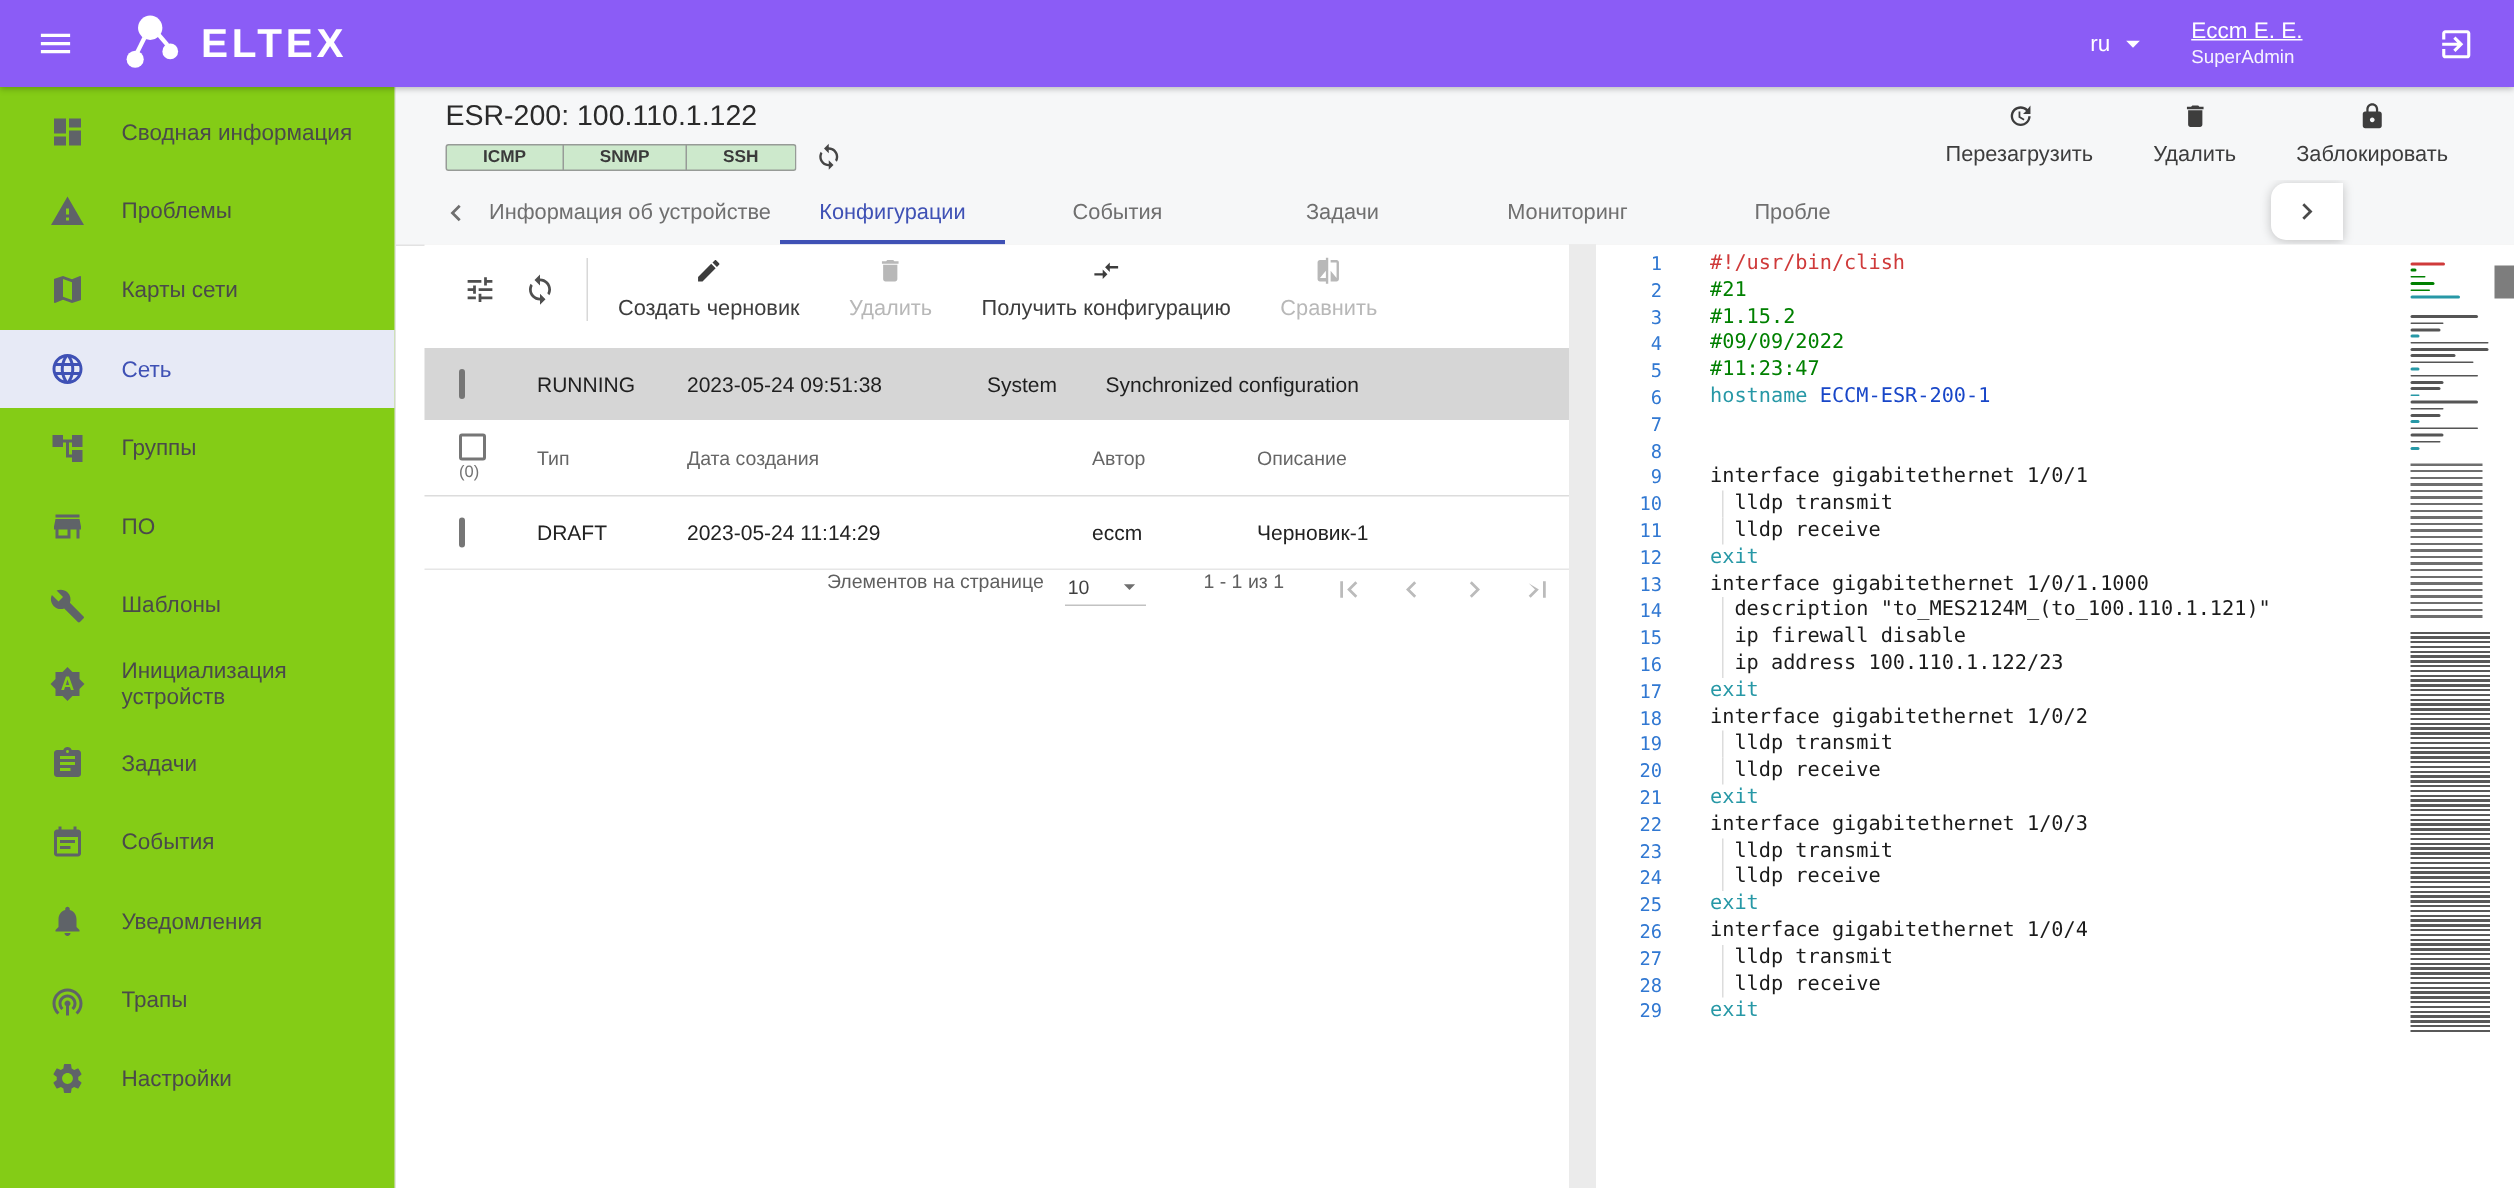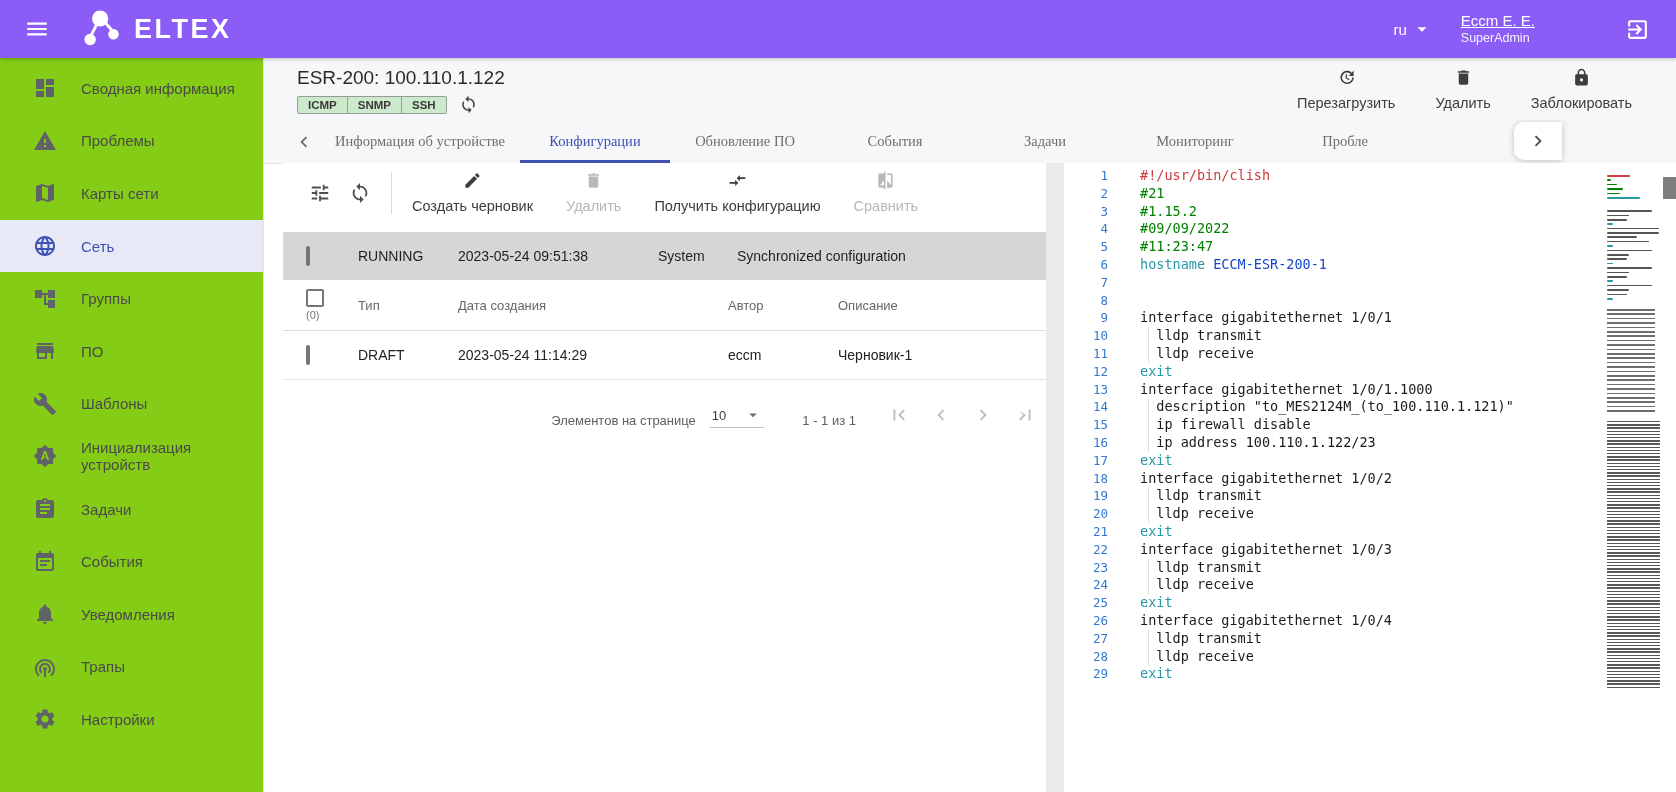--- a/index.html
+++ b/index.html
@@ -38,7 +38,7 @@
   .page-title{position:absolute;left:33px;top:9px;font-size:19px;font-weight:500;color:#2a2a2a;}
   .badge-row{position:absolute;left:33px;top:37px;display:flex;align-items:center;gap:12px;}
   .badges{display:flex;}
-  .badge{border:1px solid #979b97;border-left:none;background:#cde9cc;padding:2px 10px;
+  .badge{border:1px solid #979b97;border-left:none;background:#cde9cc;padding:2px 24px;
          font-size:11.5px;font-weight:700;color:#3a3a3a;}
   .badge:first-child{border-left:1px solid #979b97;border-radius:2px 0 0 2px;}
   .badge:last-child{border-radius:0 2px 2px 0;}

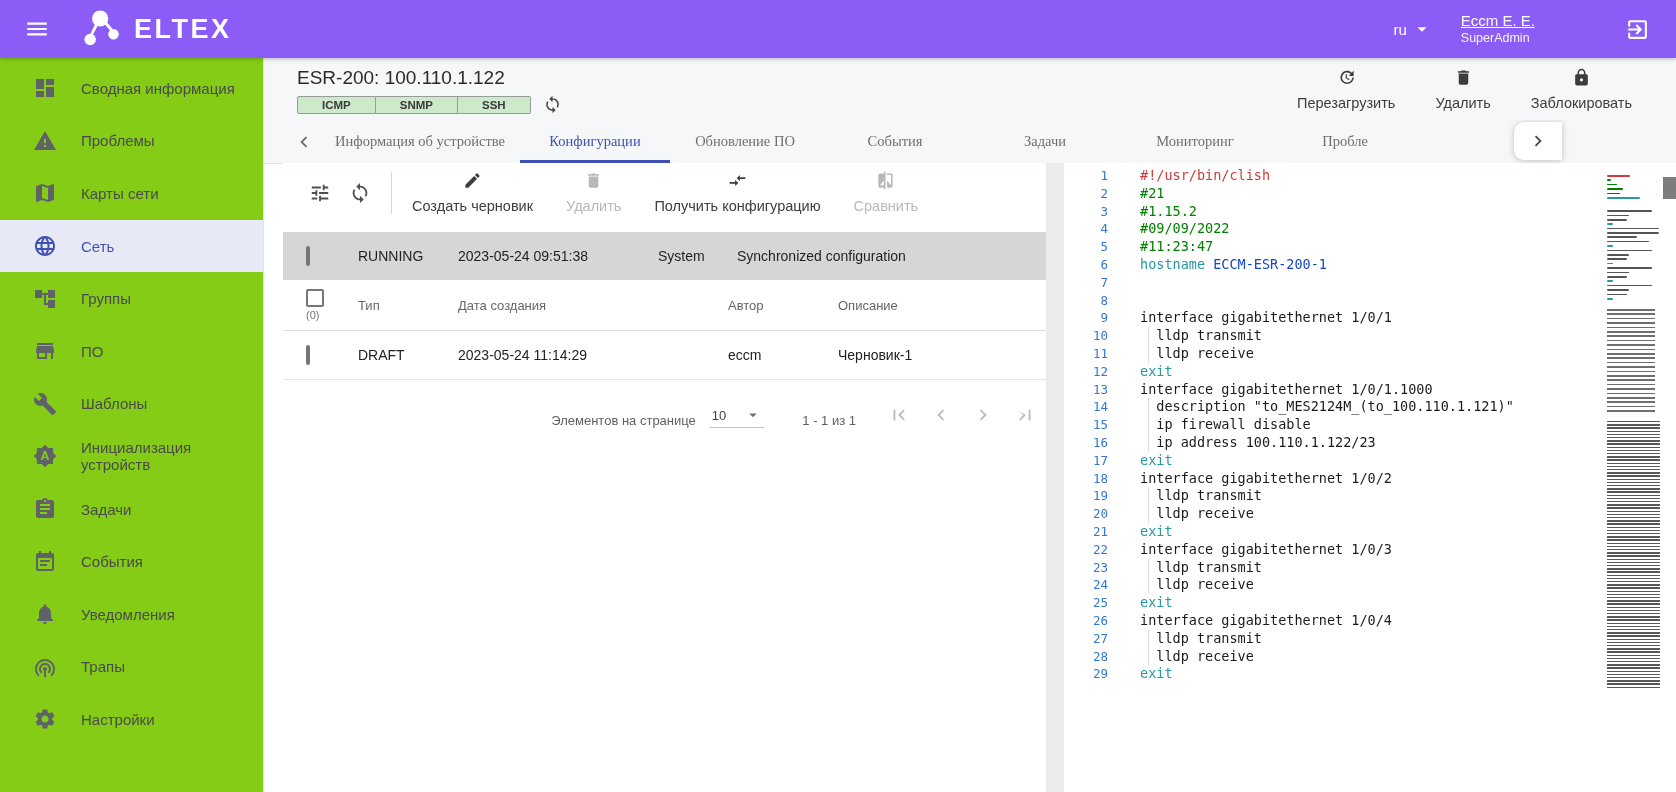--- a/index.html
+++ b/index.html
@@ -52,7 +52,7 @@
 
   
   .tabbar{height:43px;background:#f6f7f8;border-bottom:1px solid #e2e2e2;display:flex;
-          align-items:stretch;position:relative;padding-left:24px;overflow:hidden;font-family:Liberation Serif, serif;}
+          align-items:stretch;position:relative;padding-left:24px;overflow:hidden;}
   .tab-scroll{width:32px;display:flex;align-items:center;justify-content:center;background:none;
               border:none;cursor:pointer;}
   .tab-scroll svg{fill:#6f6f6f;}

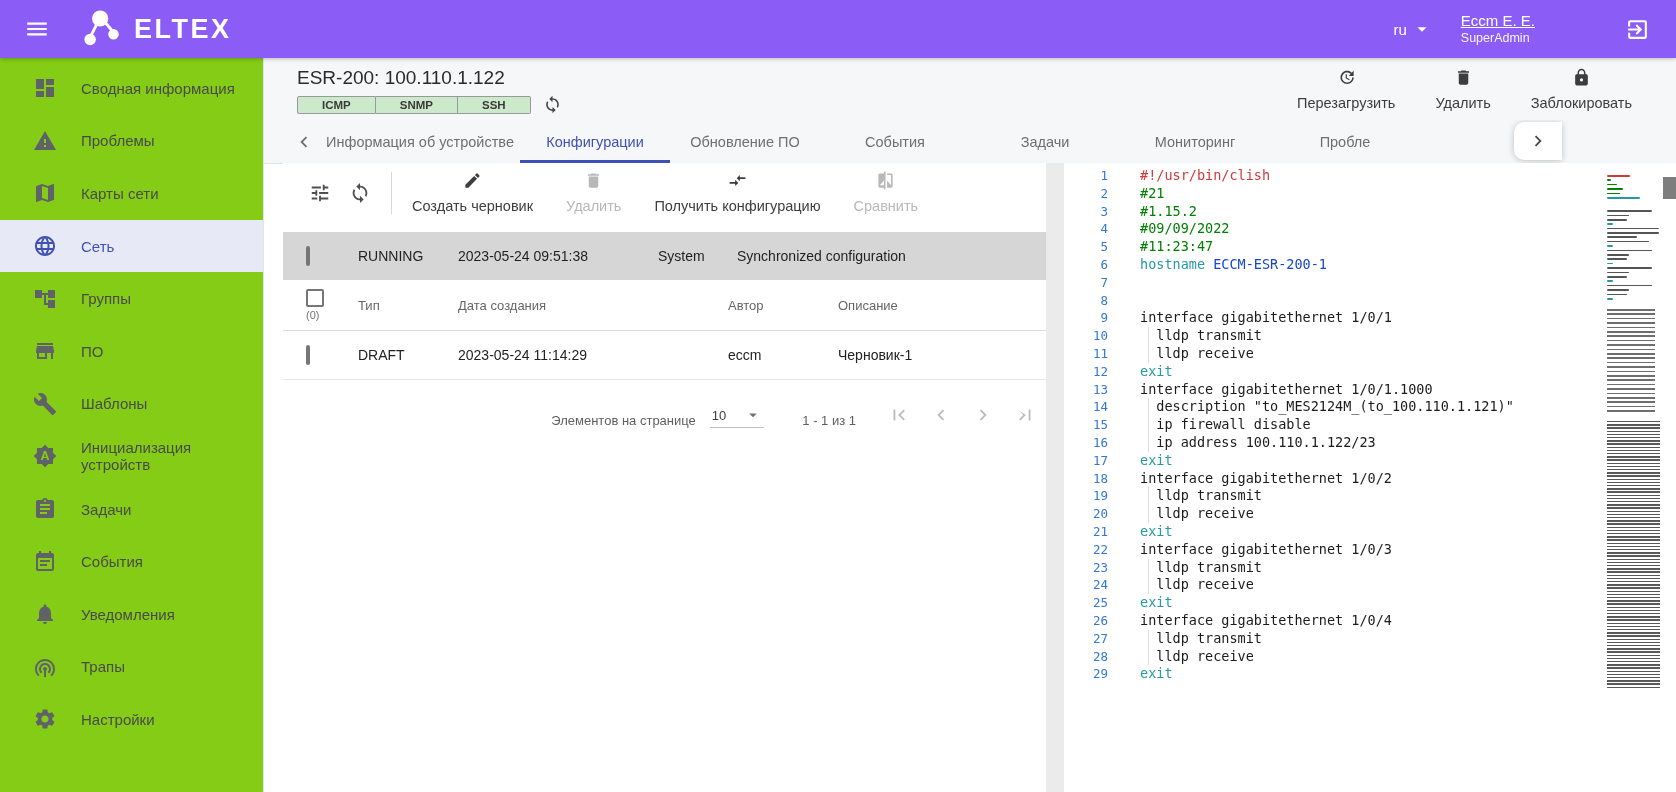--- a/index.html
+++ b/index.html
@@ -285,9 +285,6 @@
         </div>
         <div class="tab active">
           <span>Конфигурации</span>
-        </div>
-        <div class="tab">
-          <span>Обновление ПО</span>
         </div>
         <div class="tab">
           <span>События</span>

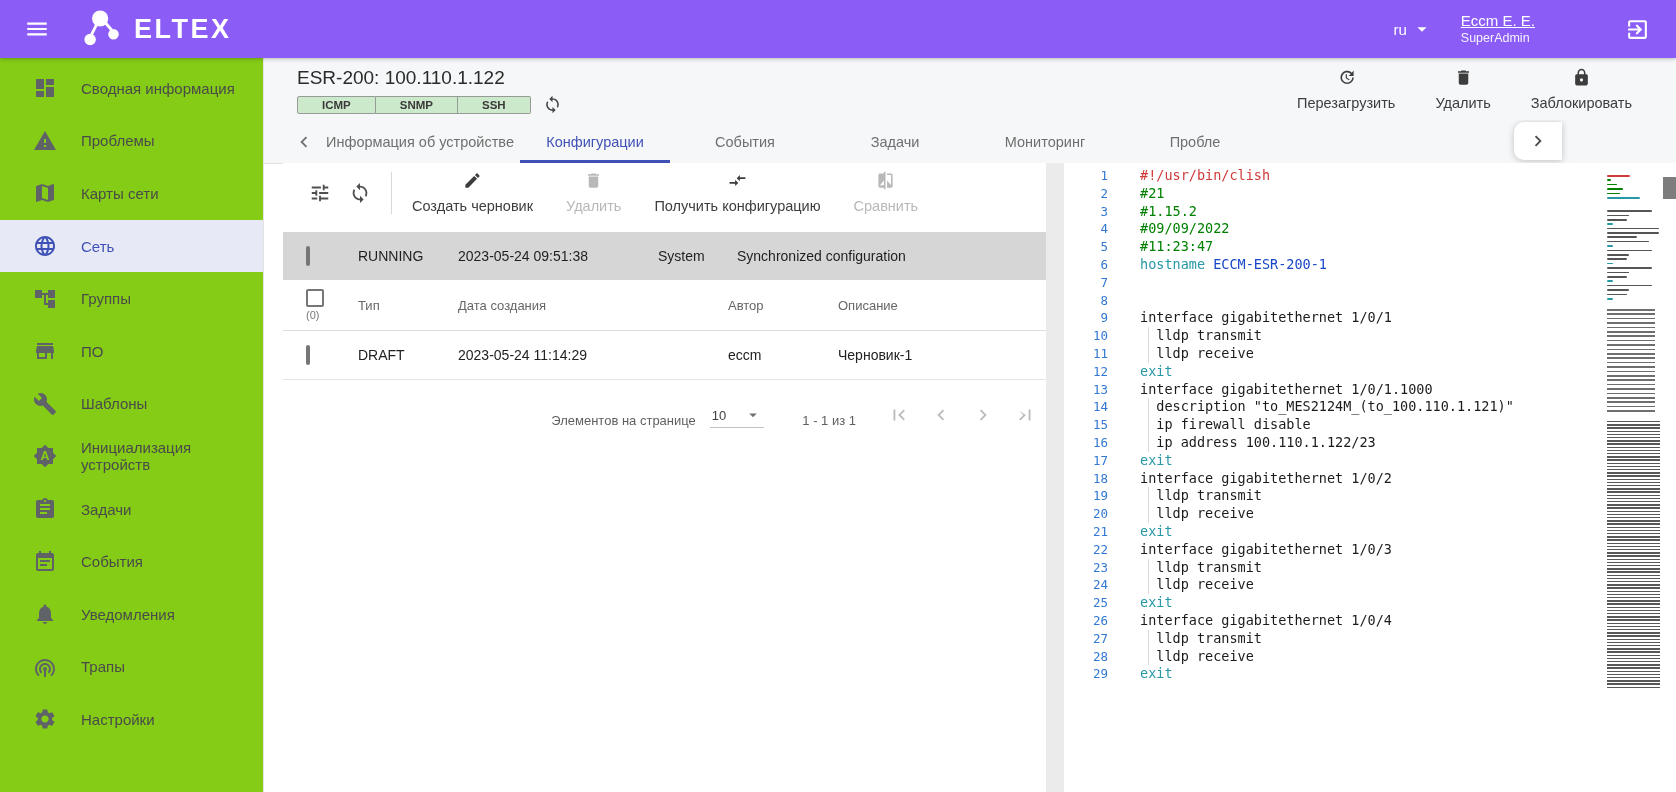--- a/index.html
+++ b/index.html
@@ -86,7 +86,7 @@
   .cb-stack{display:flex;flex-direction:column;align-items:flex-start;gap:2px;}
   .cb-count{font-size:11px;color:#757575;}
 
-  .paginator{height:48px;display:flex;align-items:flex-end;justify-content:flex-end;
+  .paginator{height:48px;display:flex;align-items:flex-start;justify-content:flex-end;
              padding-right:8px;font-size:13px;color:#5f5f5f;}
   .pp-select{display:flex;align-items:center;gap:18px;margin:0 38px 0 14px;border-bottom:1px solid #c2c2c2;
              padding:2px 2px 3px 2px;cursor:pointer;color:#404040;}

